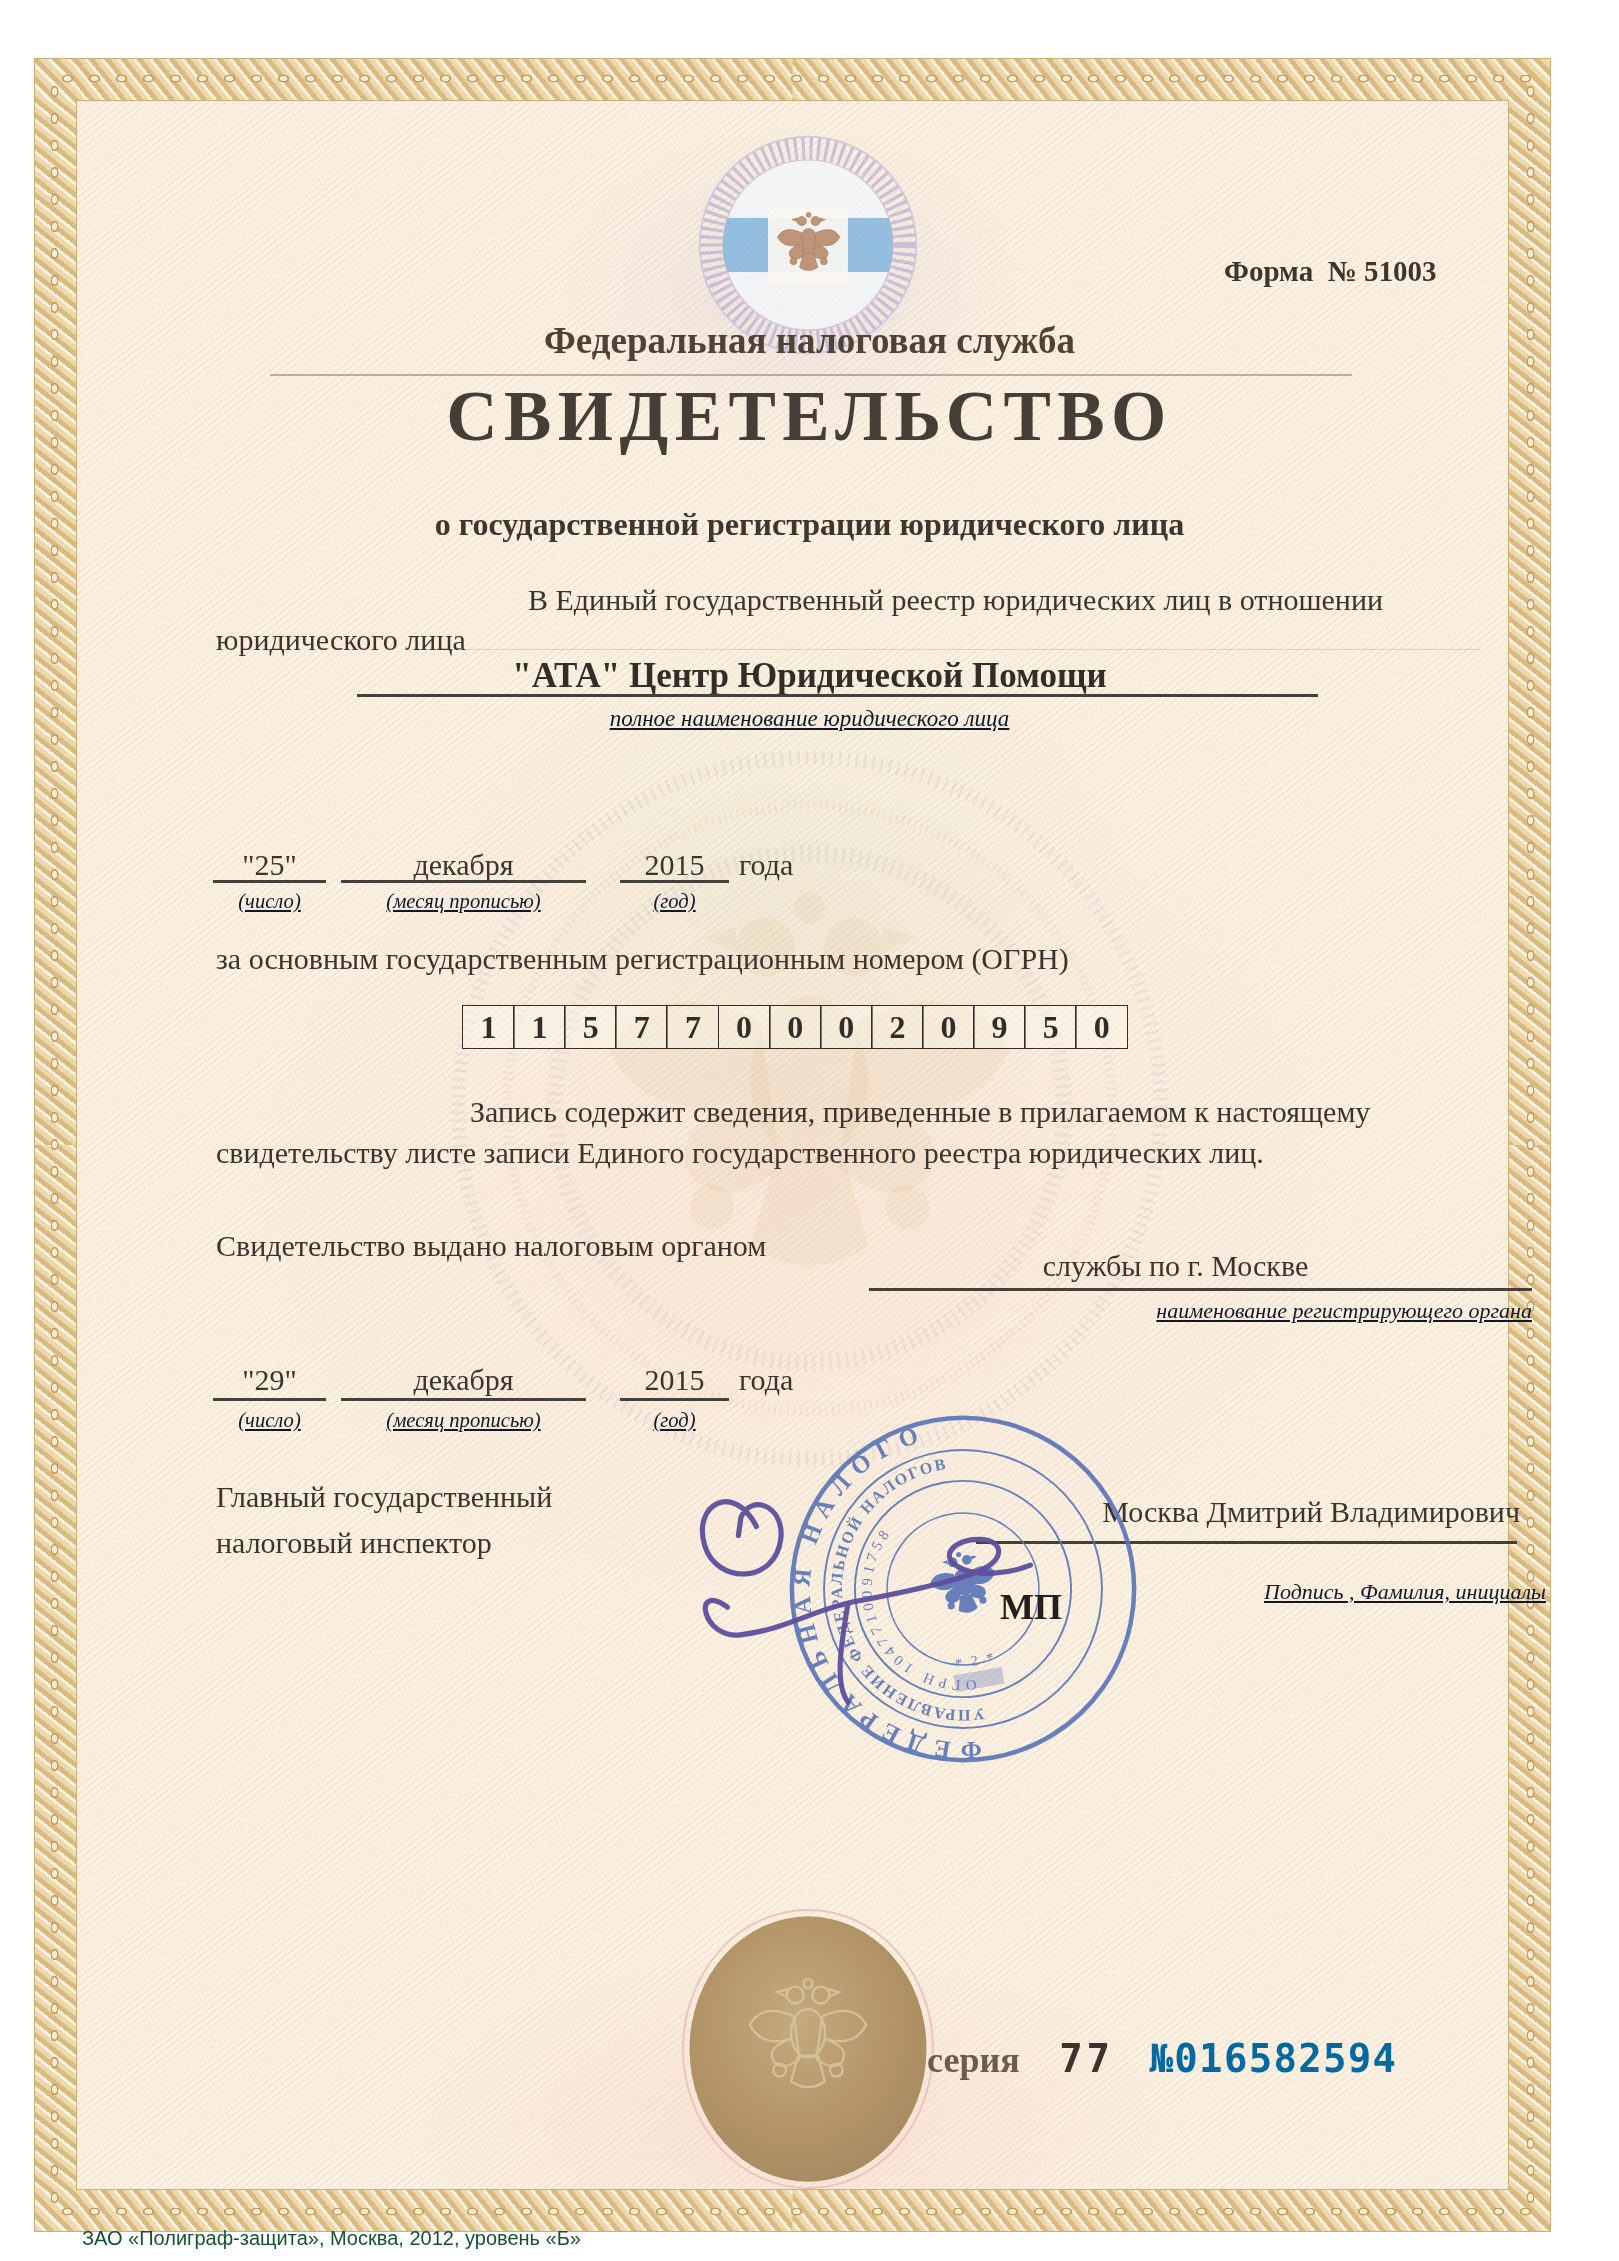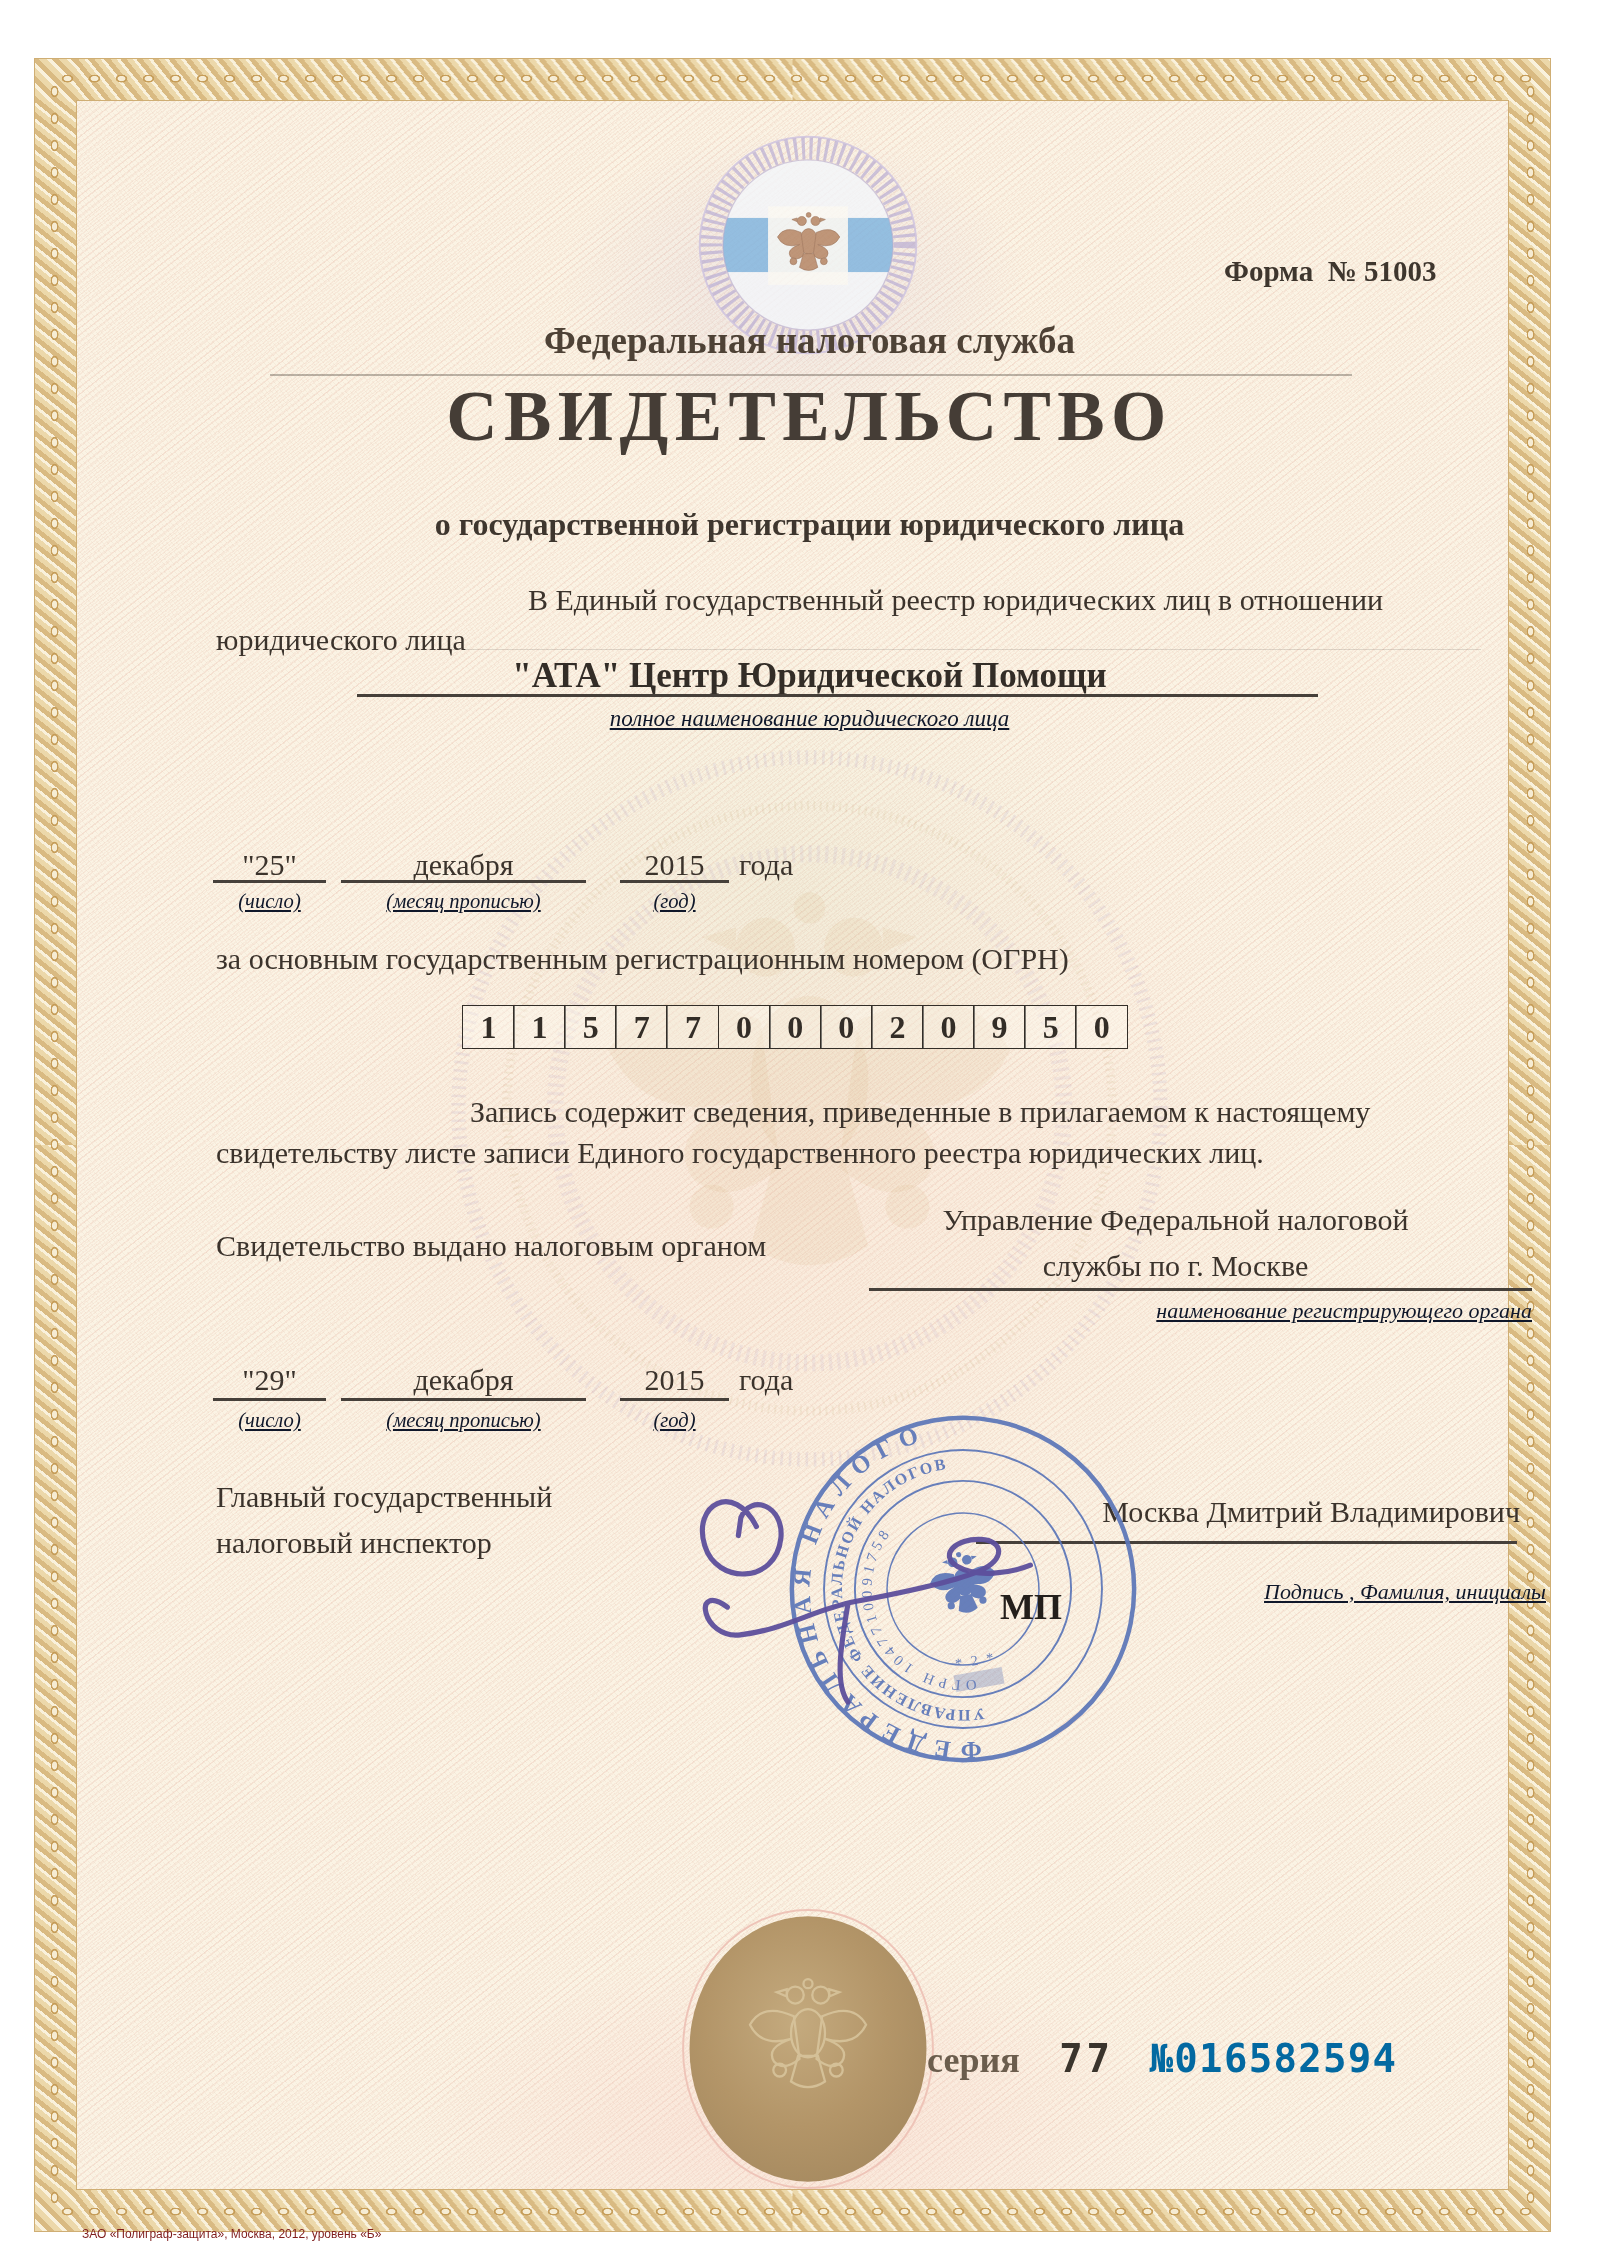--- a/index.html
+++ b/index.html
@@ -151,7 +151,6 @@
   <div class="abs" style="left:216px;top:1136px;font-size:30px;">свидетельству листе записи Единого государственного реестра юридических лиц.</div>
 
   <div class="abs" style="left:216px;top:1229px;font-size:30px;">Свидетельство выдано налоговым органом</div>
-  <div class="abs" style="left:831px;top:1203px;width:689px;text-align:center;font-size:30px;">Управление Федеральной налоговой</div>
   <div class="abs" style="left:831px;top:1249px;width:689px;text-align:center;font-size:30px;">службы по г. Москве</div>
   <div class="abs rule" style="left:869px;top:1288px;width:663px;height:2.6px;"></div>
   <div class="abs caption" style="left:869px;top:1298px;width:663px;text-align:right;font-size:22px;">наименование регистрирующего органа</div>

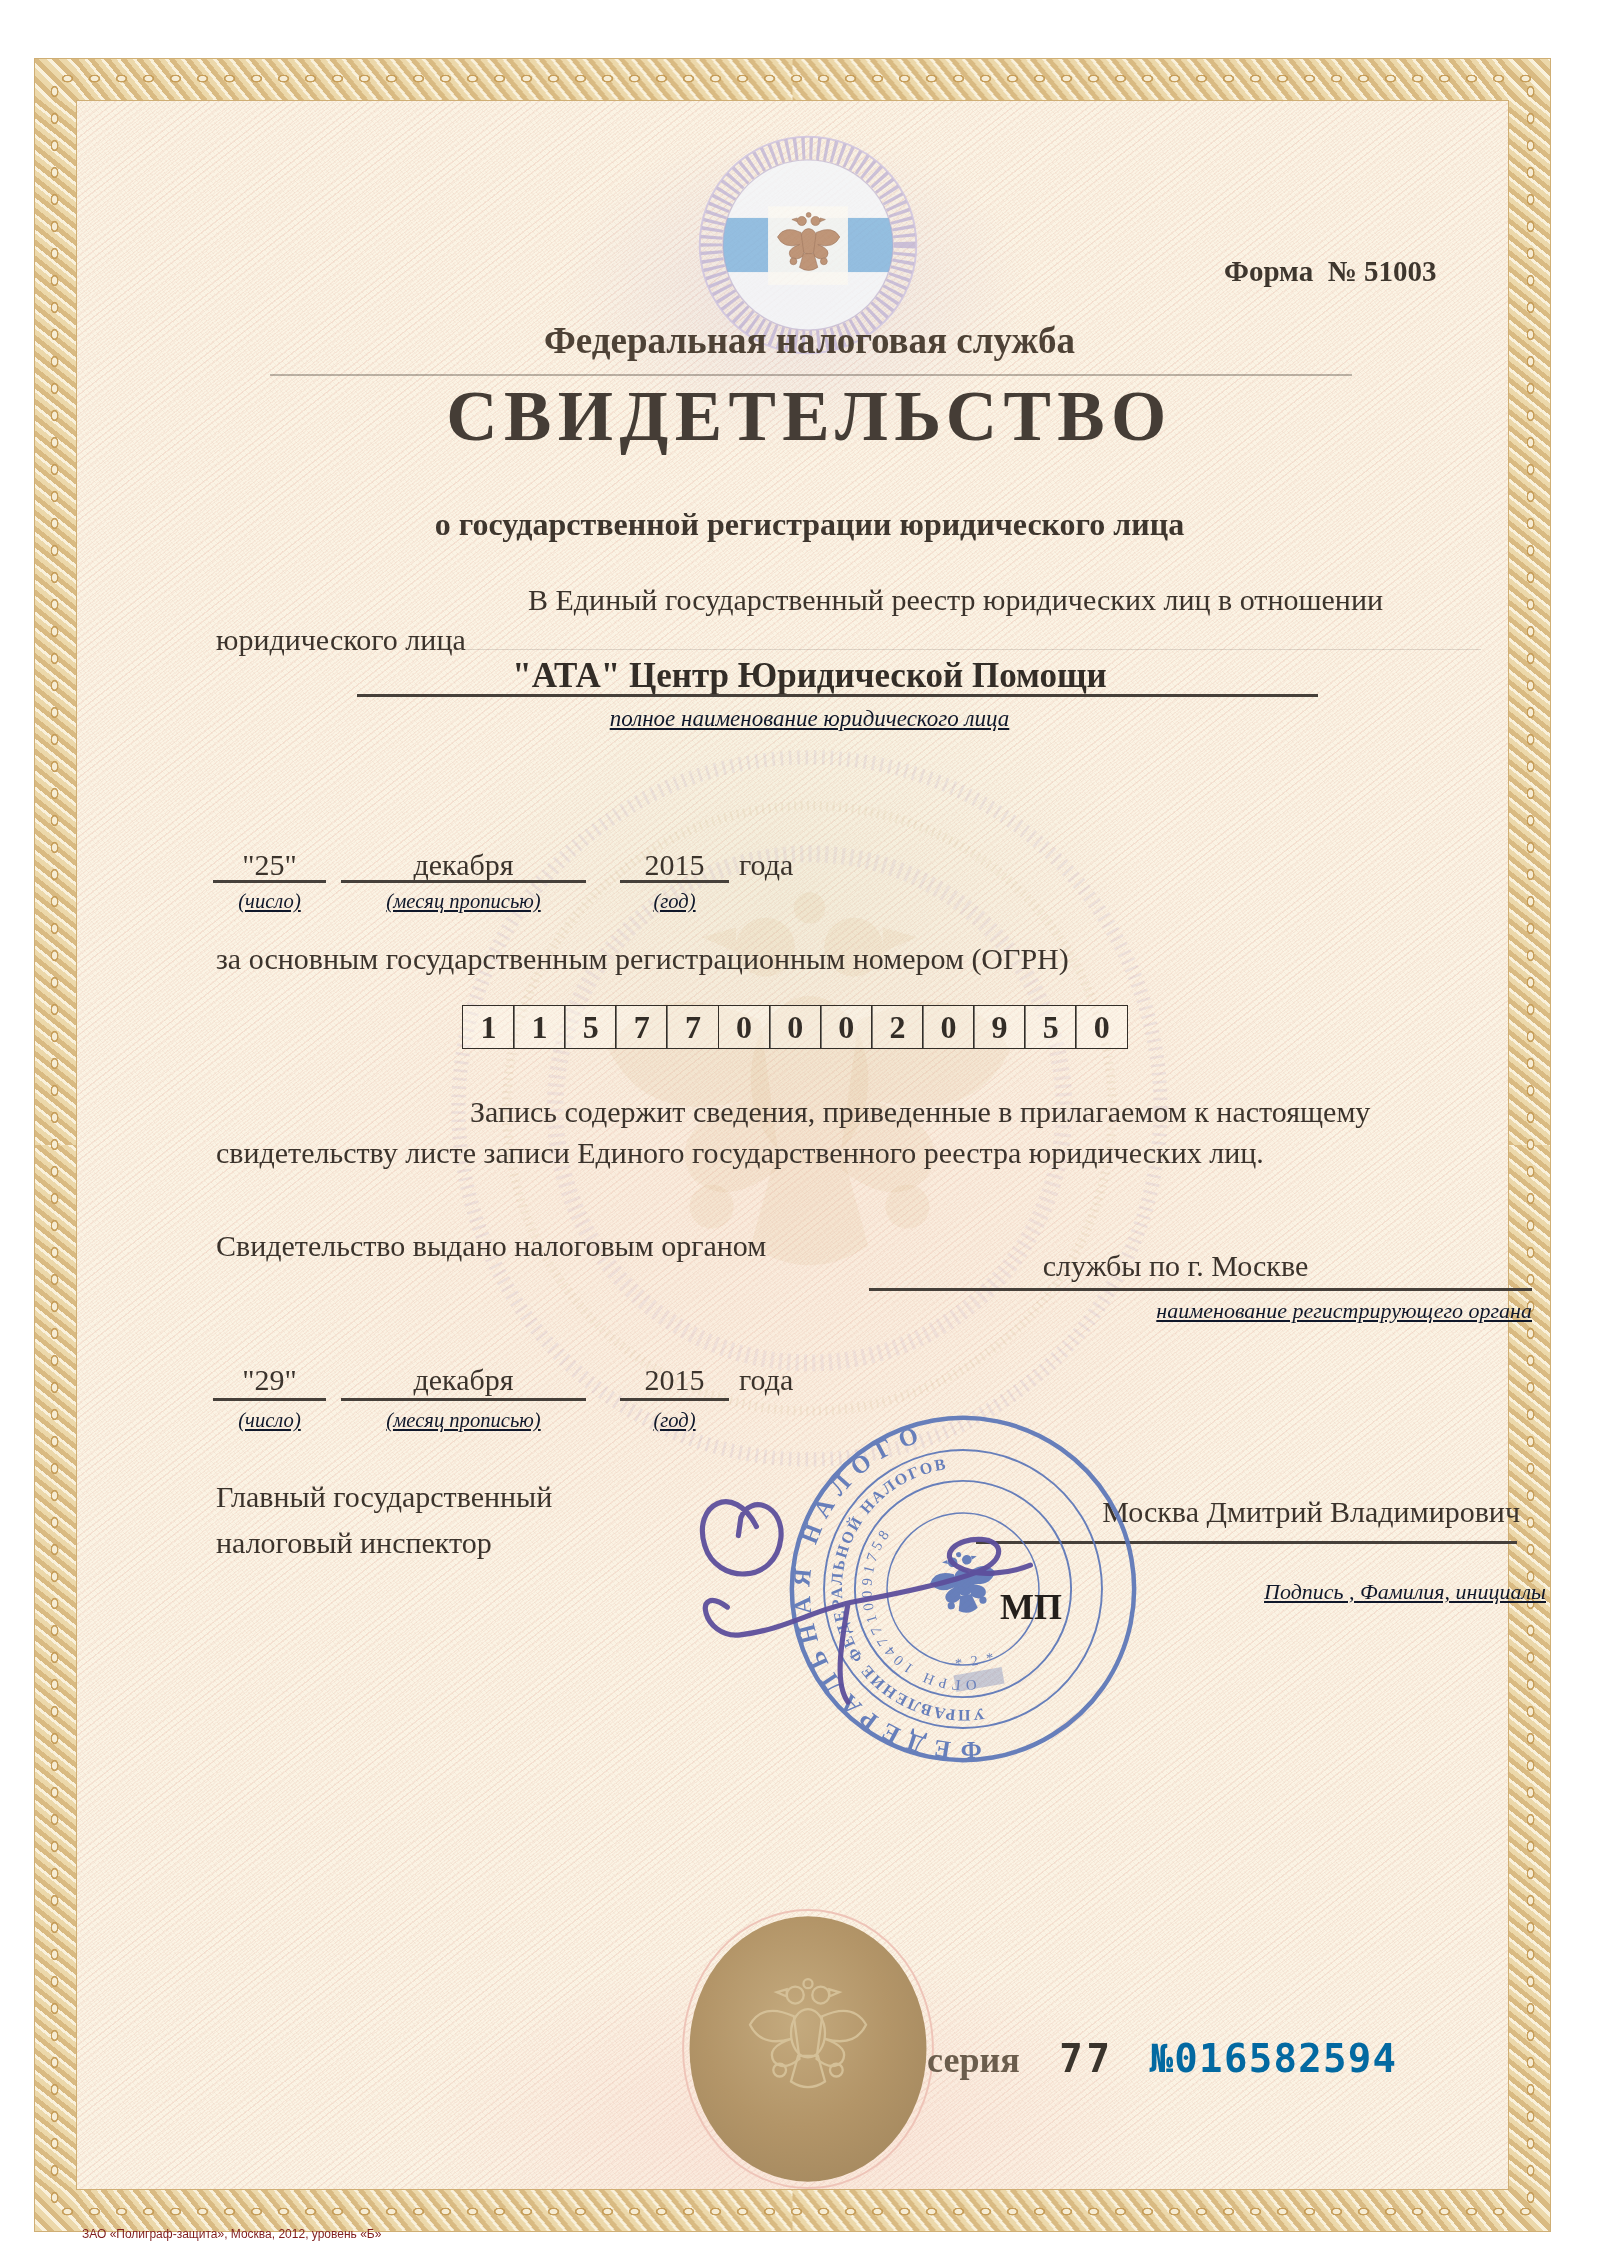--- a/index.html
+++ b/index.html
@@ -231,7 +231,7 @@
     <span class="mono" style="font-size:39px;font-weight:bold;color:#0369a1;margin-left:33px;letter-spacing:1.3px;">№016582594</span>
   </div>
 
-  <div class="abs" style="left:82px;top:2227px;font-size:12px;color:#7f1d1d;font-family:'Liberation Sans','DejaVu Sans',sans-serif;">ЗАО «Полиграф-защита», Москва, 2012, уровень «Б»</div>
+  <div class="abs" style="left:82px;top:2227px;font-size:20px;color:#14532d;font-family:'Liberation Sans','DejaVu Sans',sans-serif;">ЗАО «Полиграф-защита», Москва, 2012, уровень «Б»</div>
 
 </div>
 

